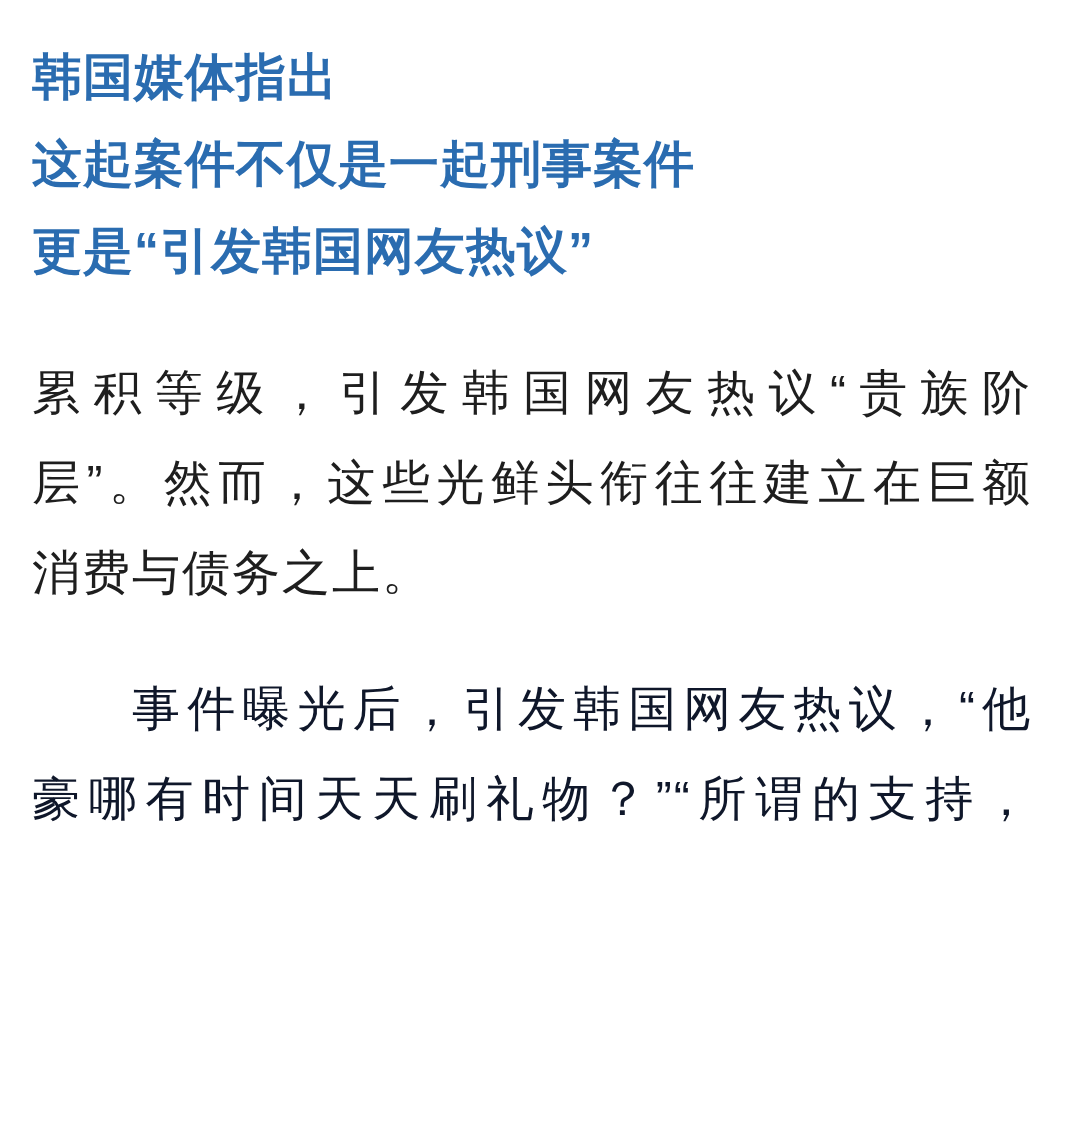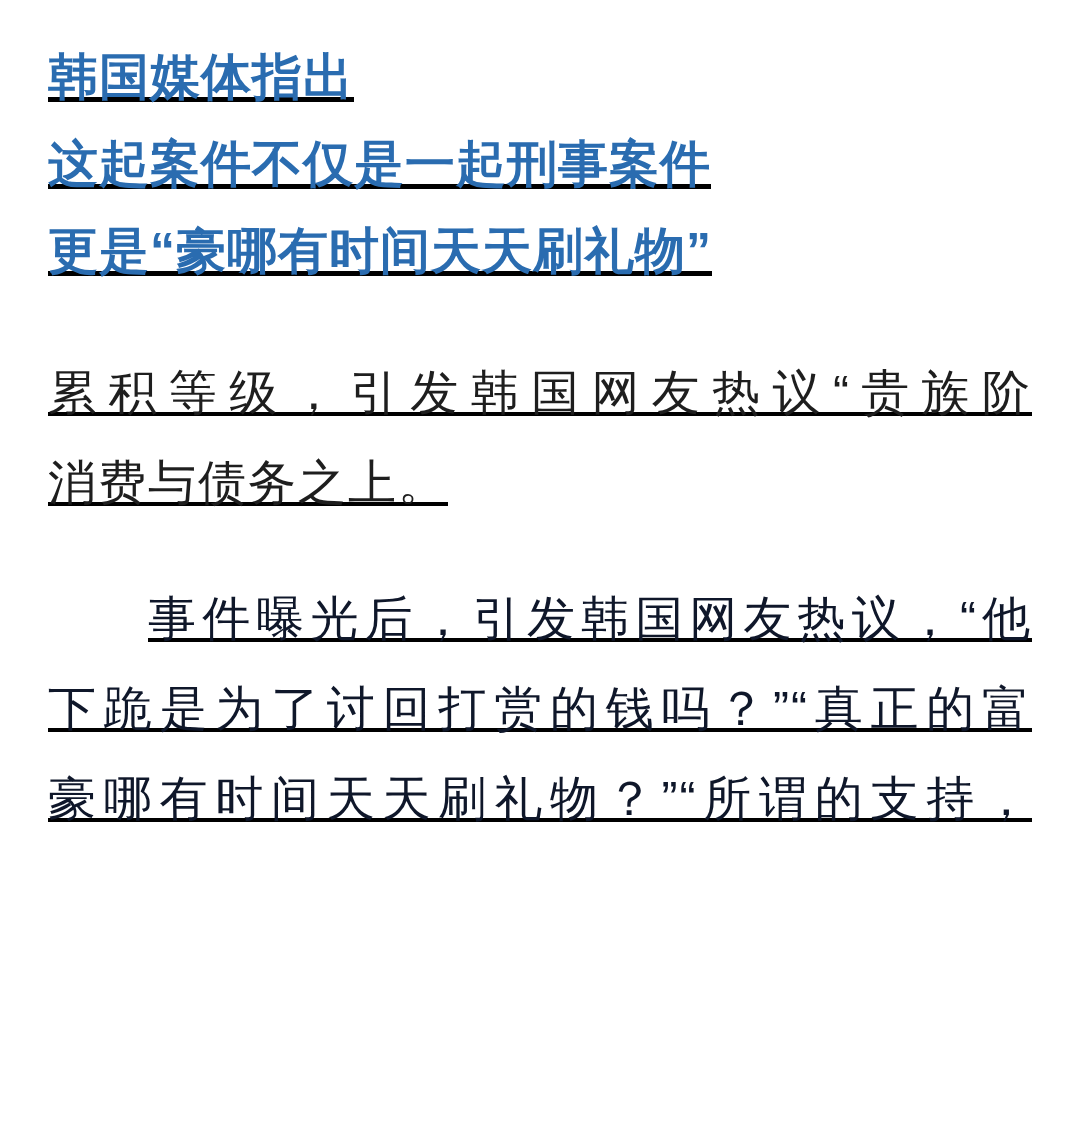--- a/index.html
+++ b/index.html
@@ -14,8 +14,7 @@
     font-family: "Liberation Sans", "DejaVu Sans", sans-serif;
   }
   .content {
-    padding: 34px 48px 0 48px;
-    text-decoration: underline;
+    padding: 34px 48px 0 32px;
   }
   
   .headline {

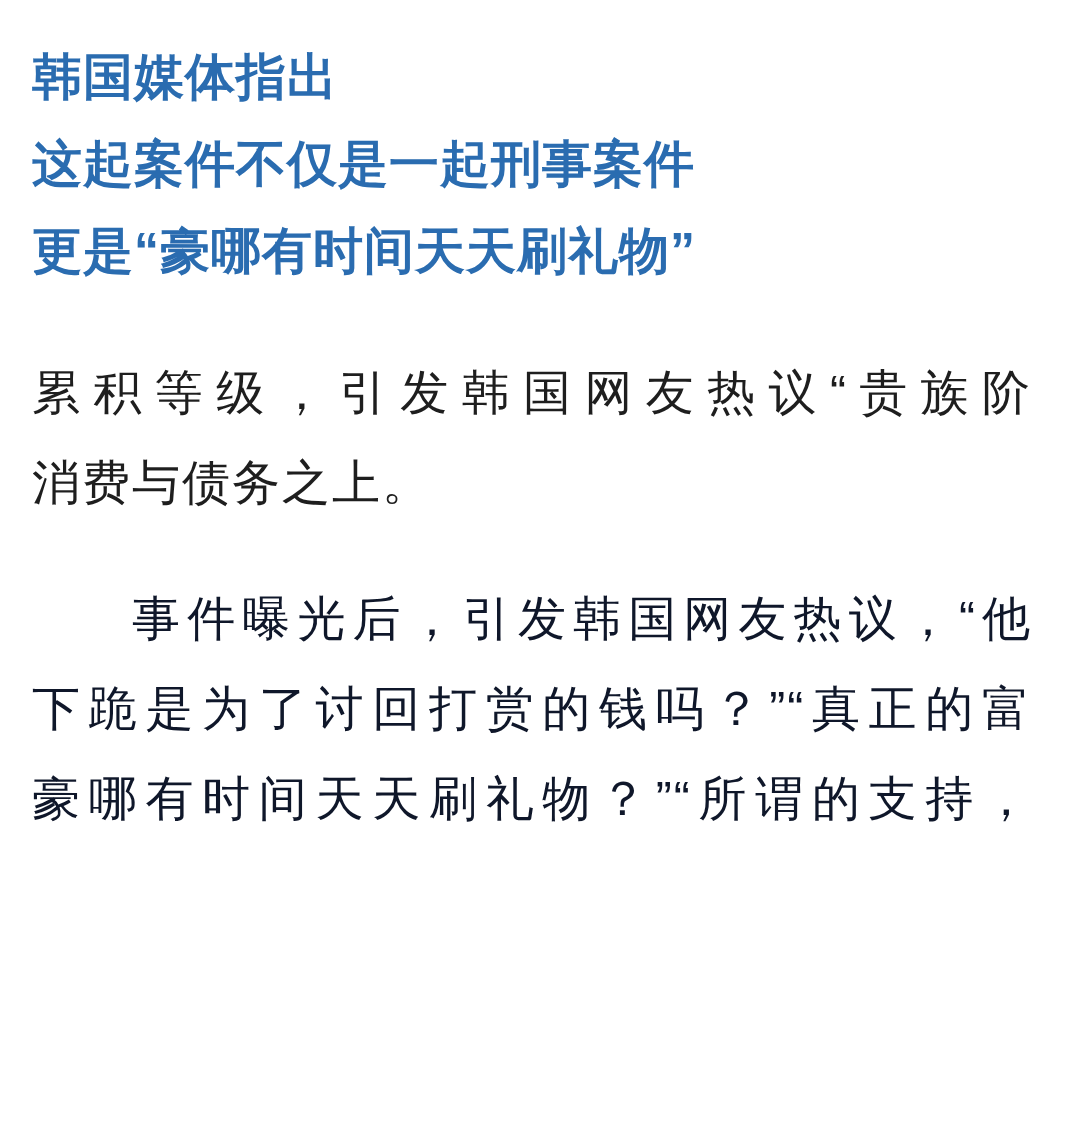--- a/index.html
+++ b/index.html
@@ -60,7 +60,7 @@
   <h1 class="headline" style="color: rgb(42, 108, 176);">
     <div class="h-line">韩国媒体指出</div>
     <div class="h-line">这起案件不仅是一起刑事案件</div>
-    <div class="h-line">更是“豪哪有时间天天刷礼物”</div>
+    <div class="h-line">更是“引发韩国网友热议”</div>
   </h1>
 
   <div class="para" style="color: rgb(30, 30, 30);">

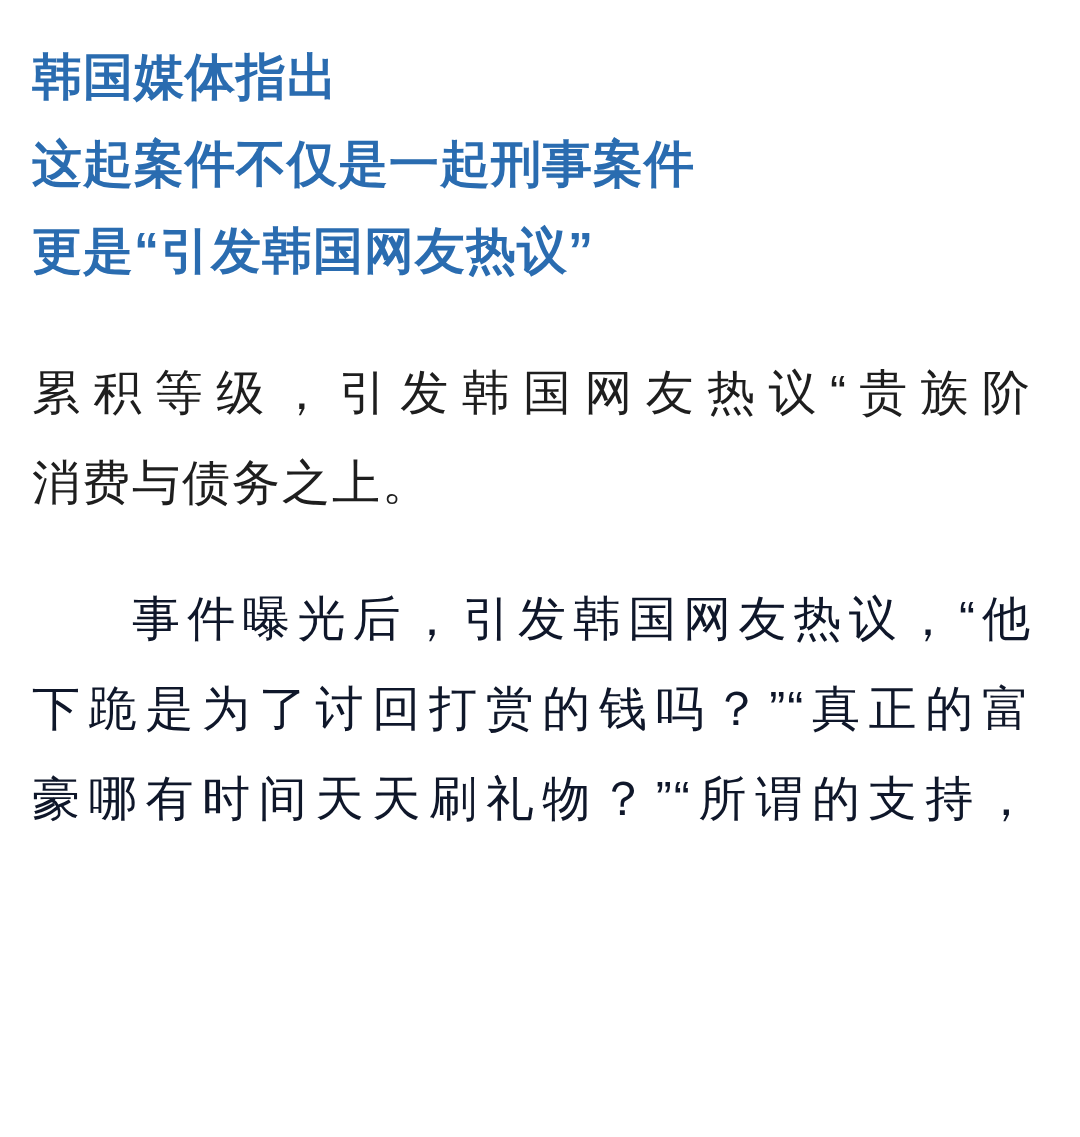--- a/index.html
+++ b/index.html
@@ -65,6 +65,7 @@
 
   <div class="para" style="color: rgb(30, 30, 30);">
     <div class="t-line">累积等级，引发韩国网友热议“贵族阶</div>
+    <div class="t-line">层”。然而，这些光鲜头衔往往建立在巨额</div>
     <div class="t-line last">消费与债务之上。</div>
   </div>
 

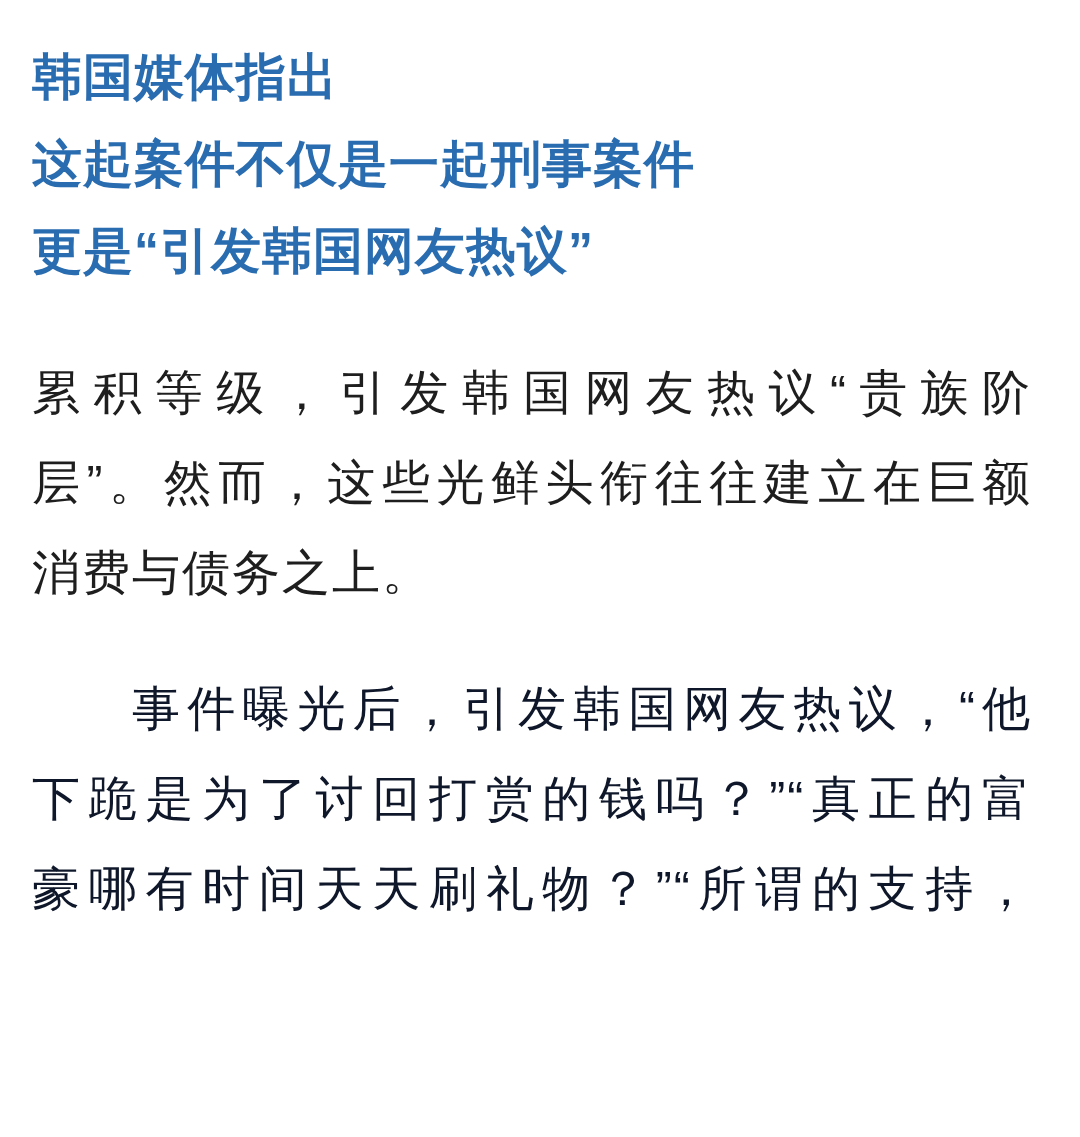--- a/index.html
+++ b/index.html
@@ -71,7 +71,6 @@
 
   <div class="para" style="color: #0f172a;">
     <div class="t-line first">事件曝光后，引发韩国网友热议，“他</div>
-    <div class="t-line">下跪是为了讨回打赏的钱吗？”“真正的富</div>
     <div class="t-line">豪哪有时间天天刷礼物？”“所谓的支持，</div>
   </div>
 

